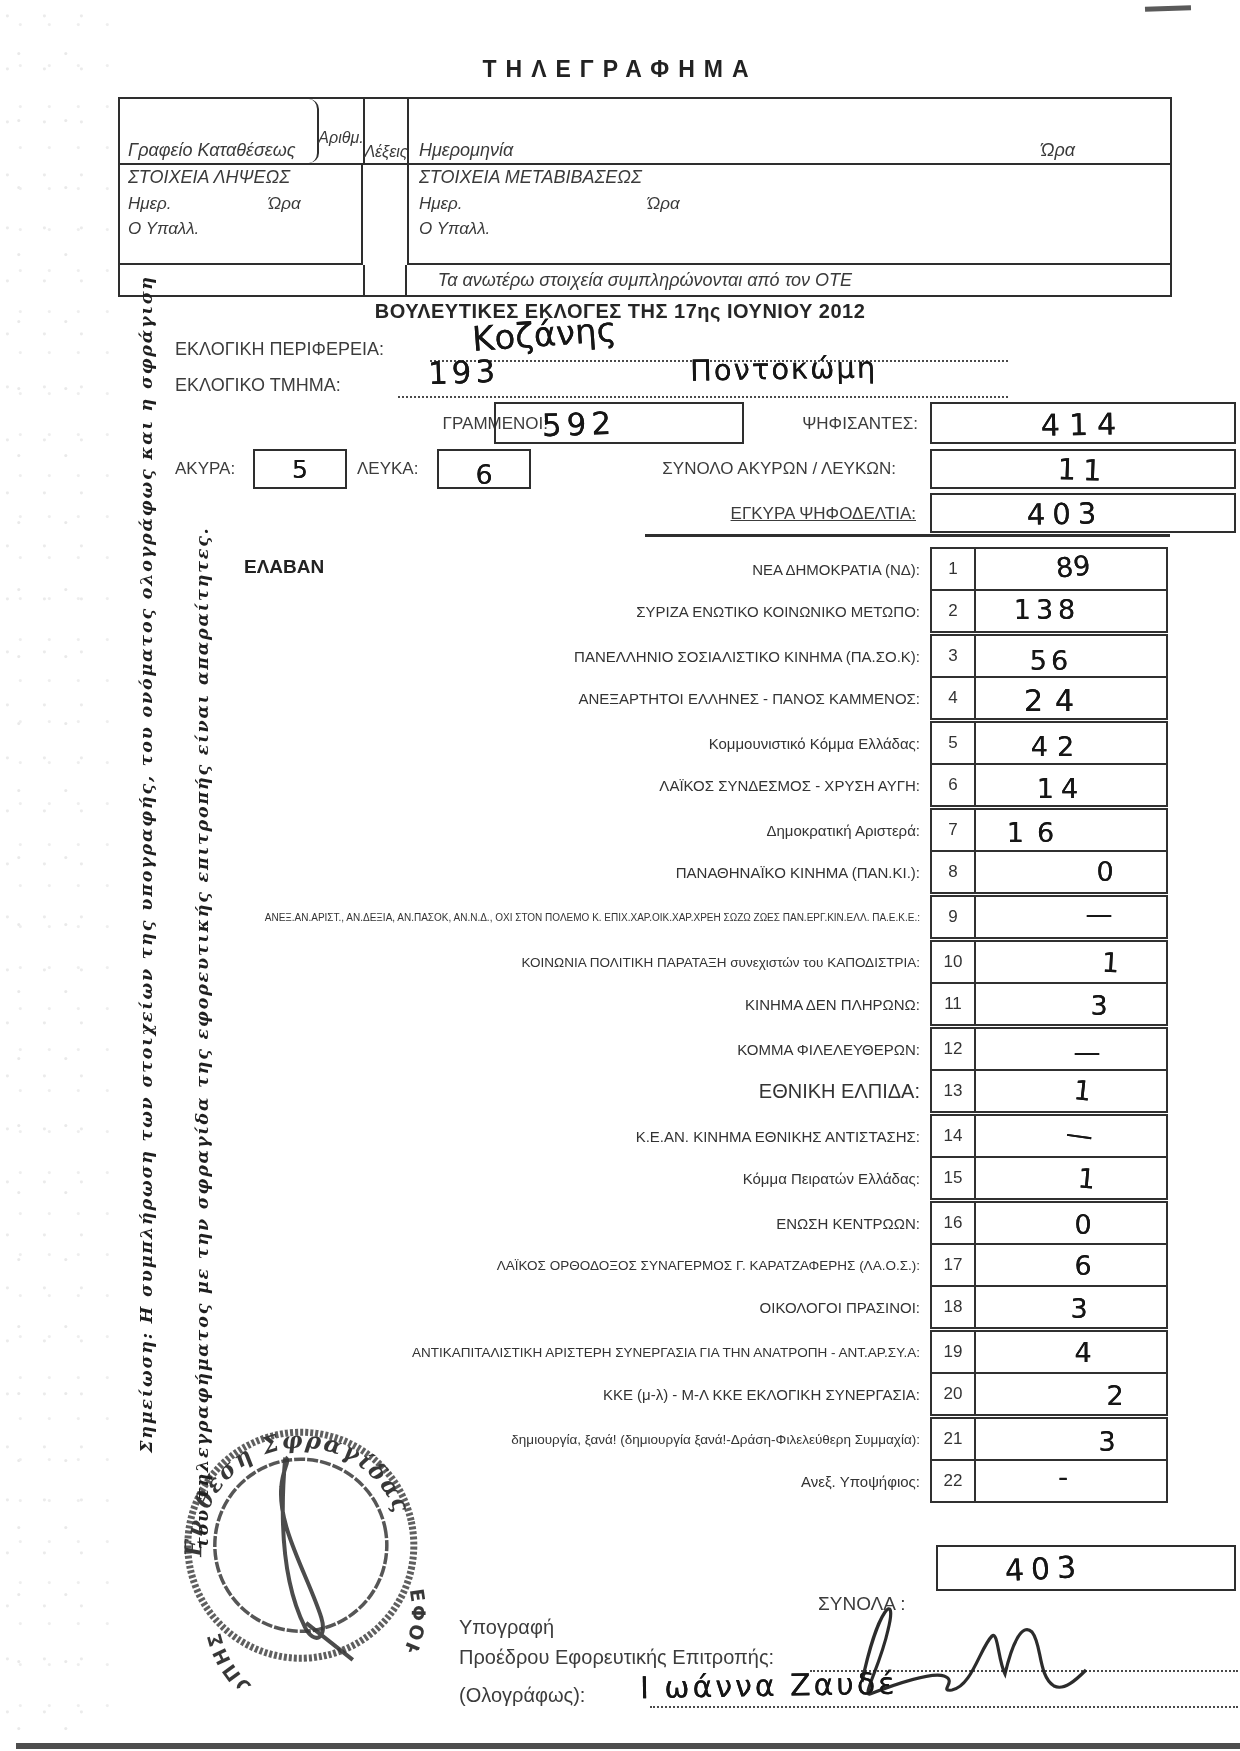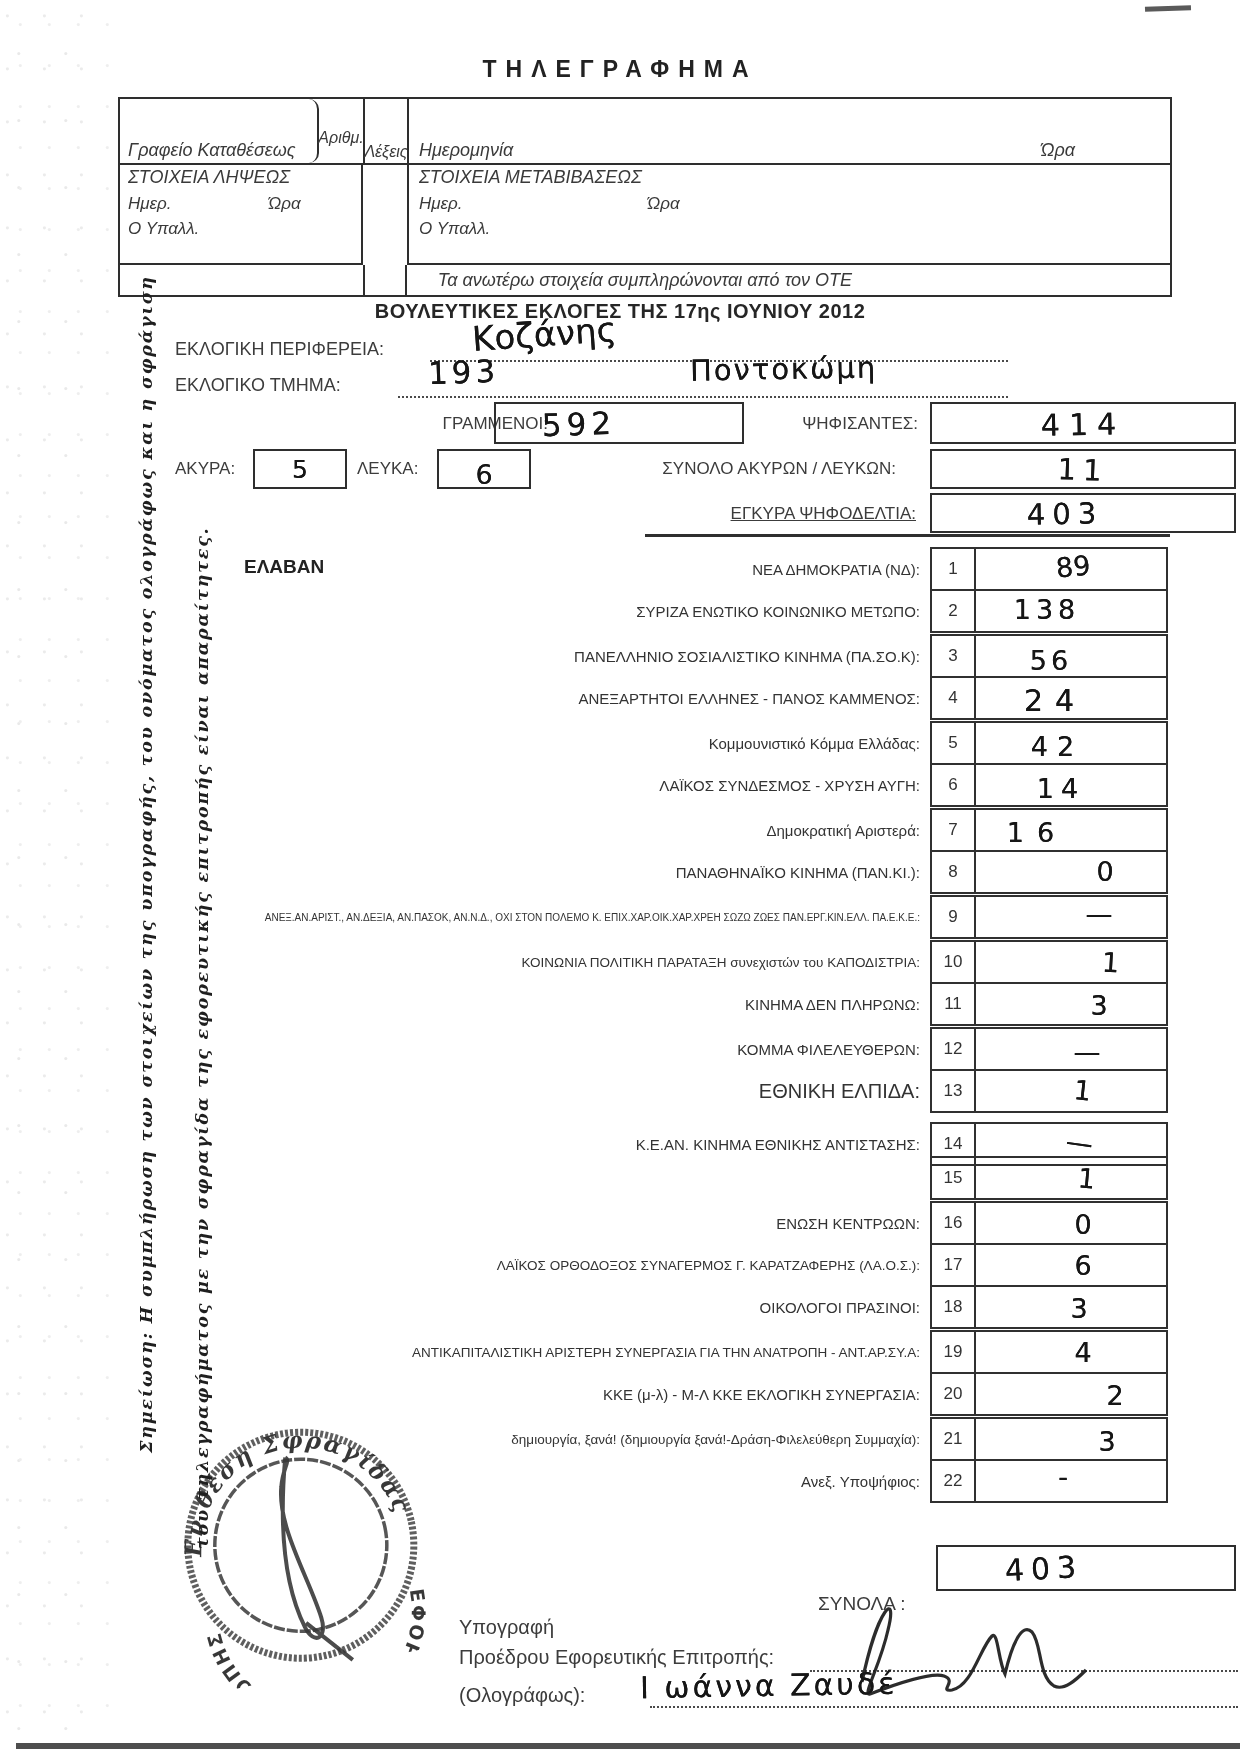--- a/index.html
+++ b/index.html
@@ -223,7 +223,7 @@
           <span class="hw" style="font-size: 27px; transform: translate(12px, -1px) rotate(6deg);">1</span>
         </div>
       </div>
-      <div class="res-row" style="top: 1114px; left: 0px; width: 986px; margin-top: 8px;">
+      <div class="res-row" style="top: 1114px; left: 0px; width: 986px;">
         <div class="res-label" style="font-size: 15px;">Κ.Ε.ΑΝ. ΚΙΝΗΜΑ ΕΘΝΙΚΗΣ ΑΝΤΙΣΤΑΣΗΣ:</div>
         <div class="numbox">14</div>
         <div class="valbox">

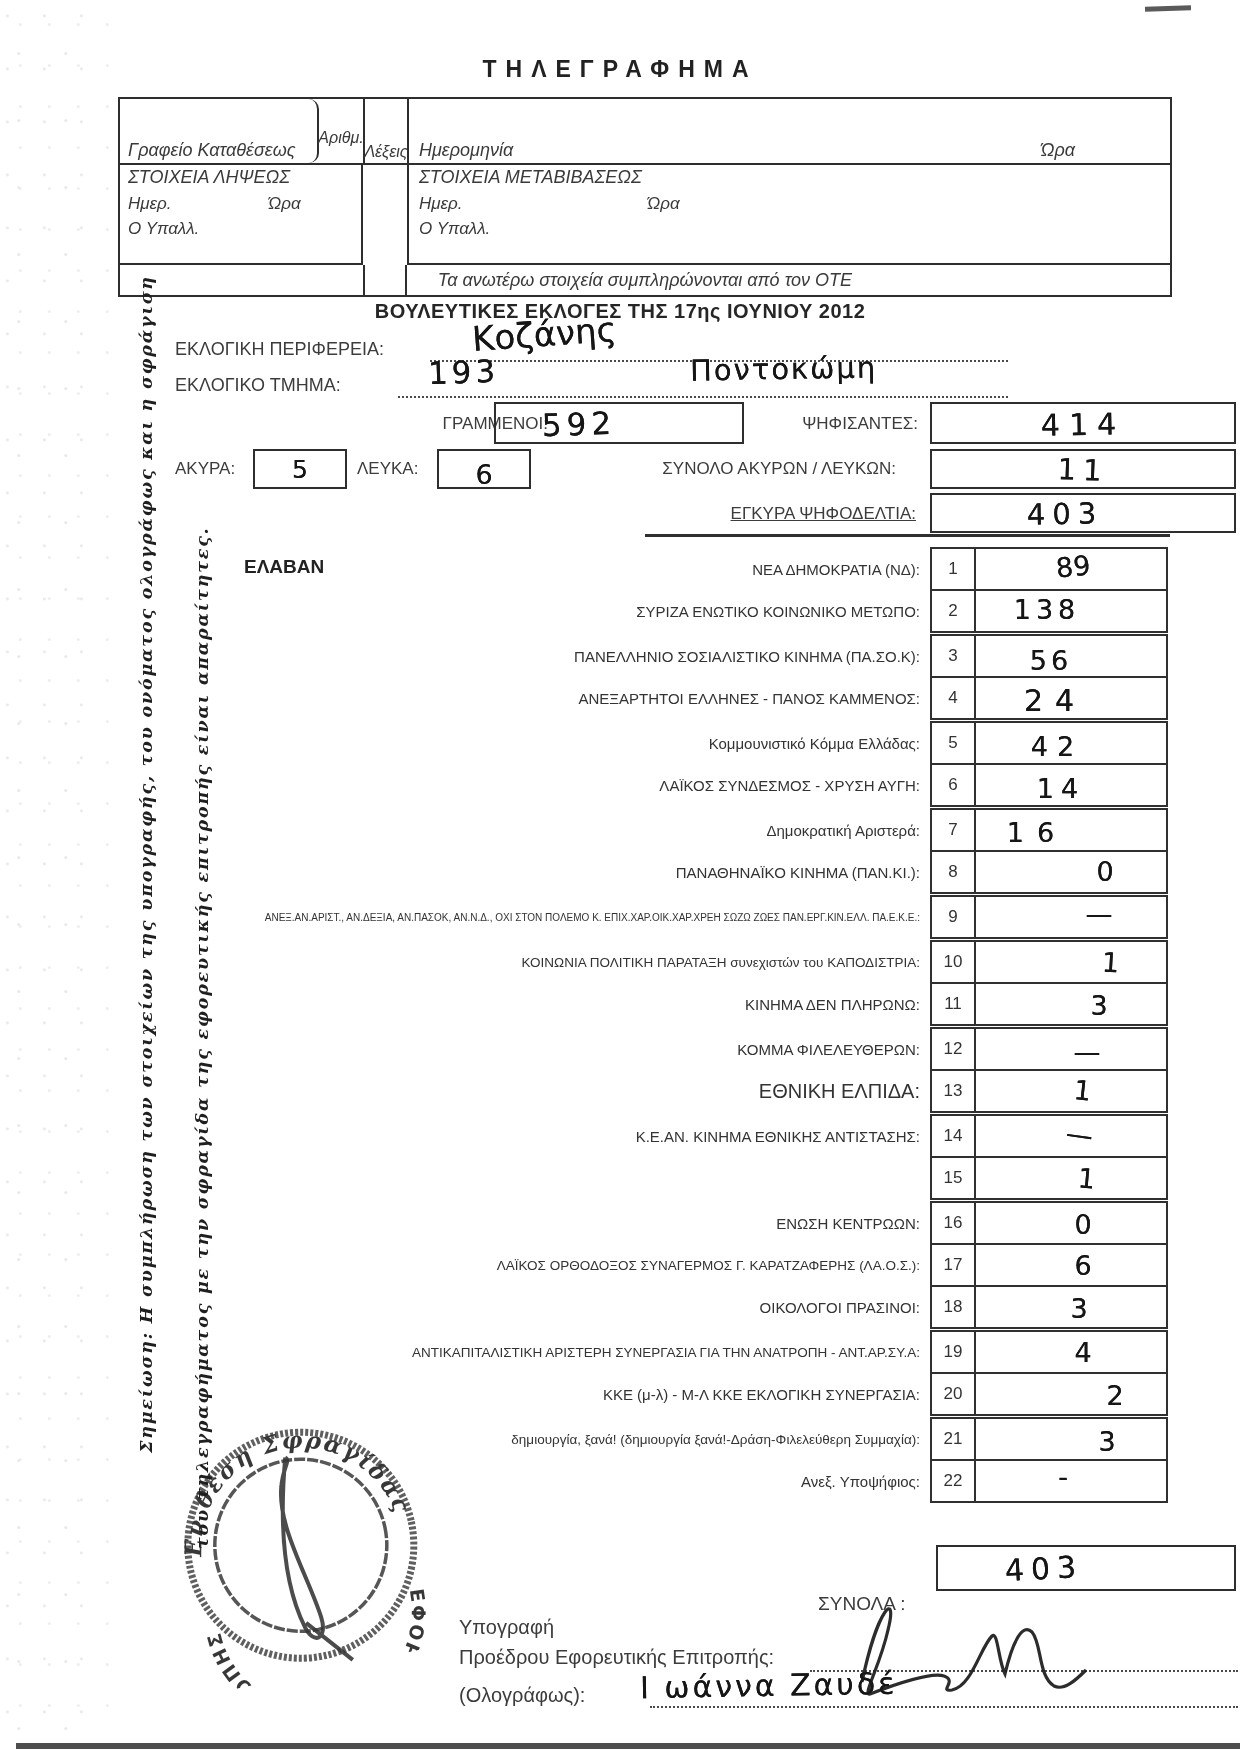--- a/index.html
+++ b/index.html
@@ -231,6 +231,7 @@
         </div>
       </div>
       <div class="res-row" style="top: 1156px; left: 0px; width: 986px;">
+        <div class="res-label" style="font-size: 15px;">Κόμμα Πειρατών Ελλάδας:</div>
         <div class="numbox">15</div>
         <div class="valbox">
           <span class="hw" style="font-size: 27px; transform: translate(16px, 0px) rotate(5deg);">1</span>

